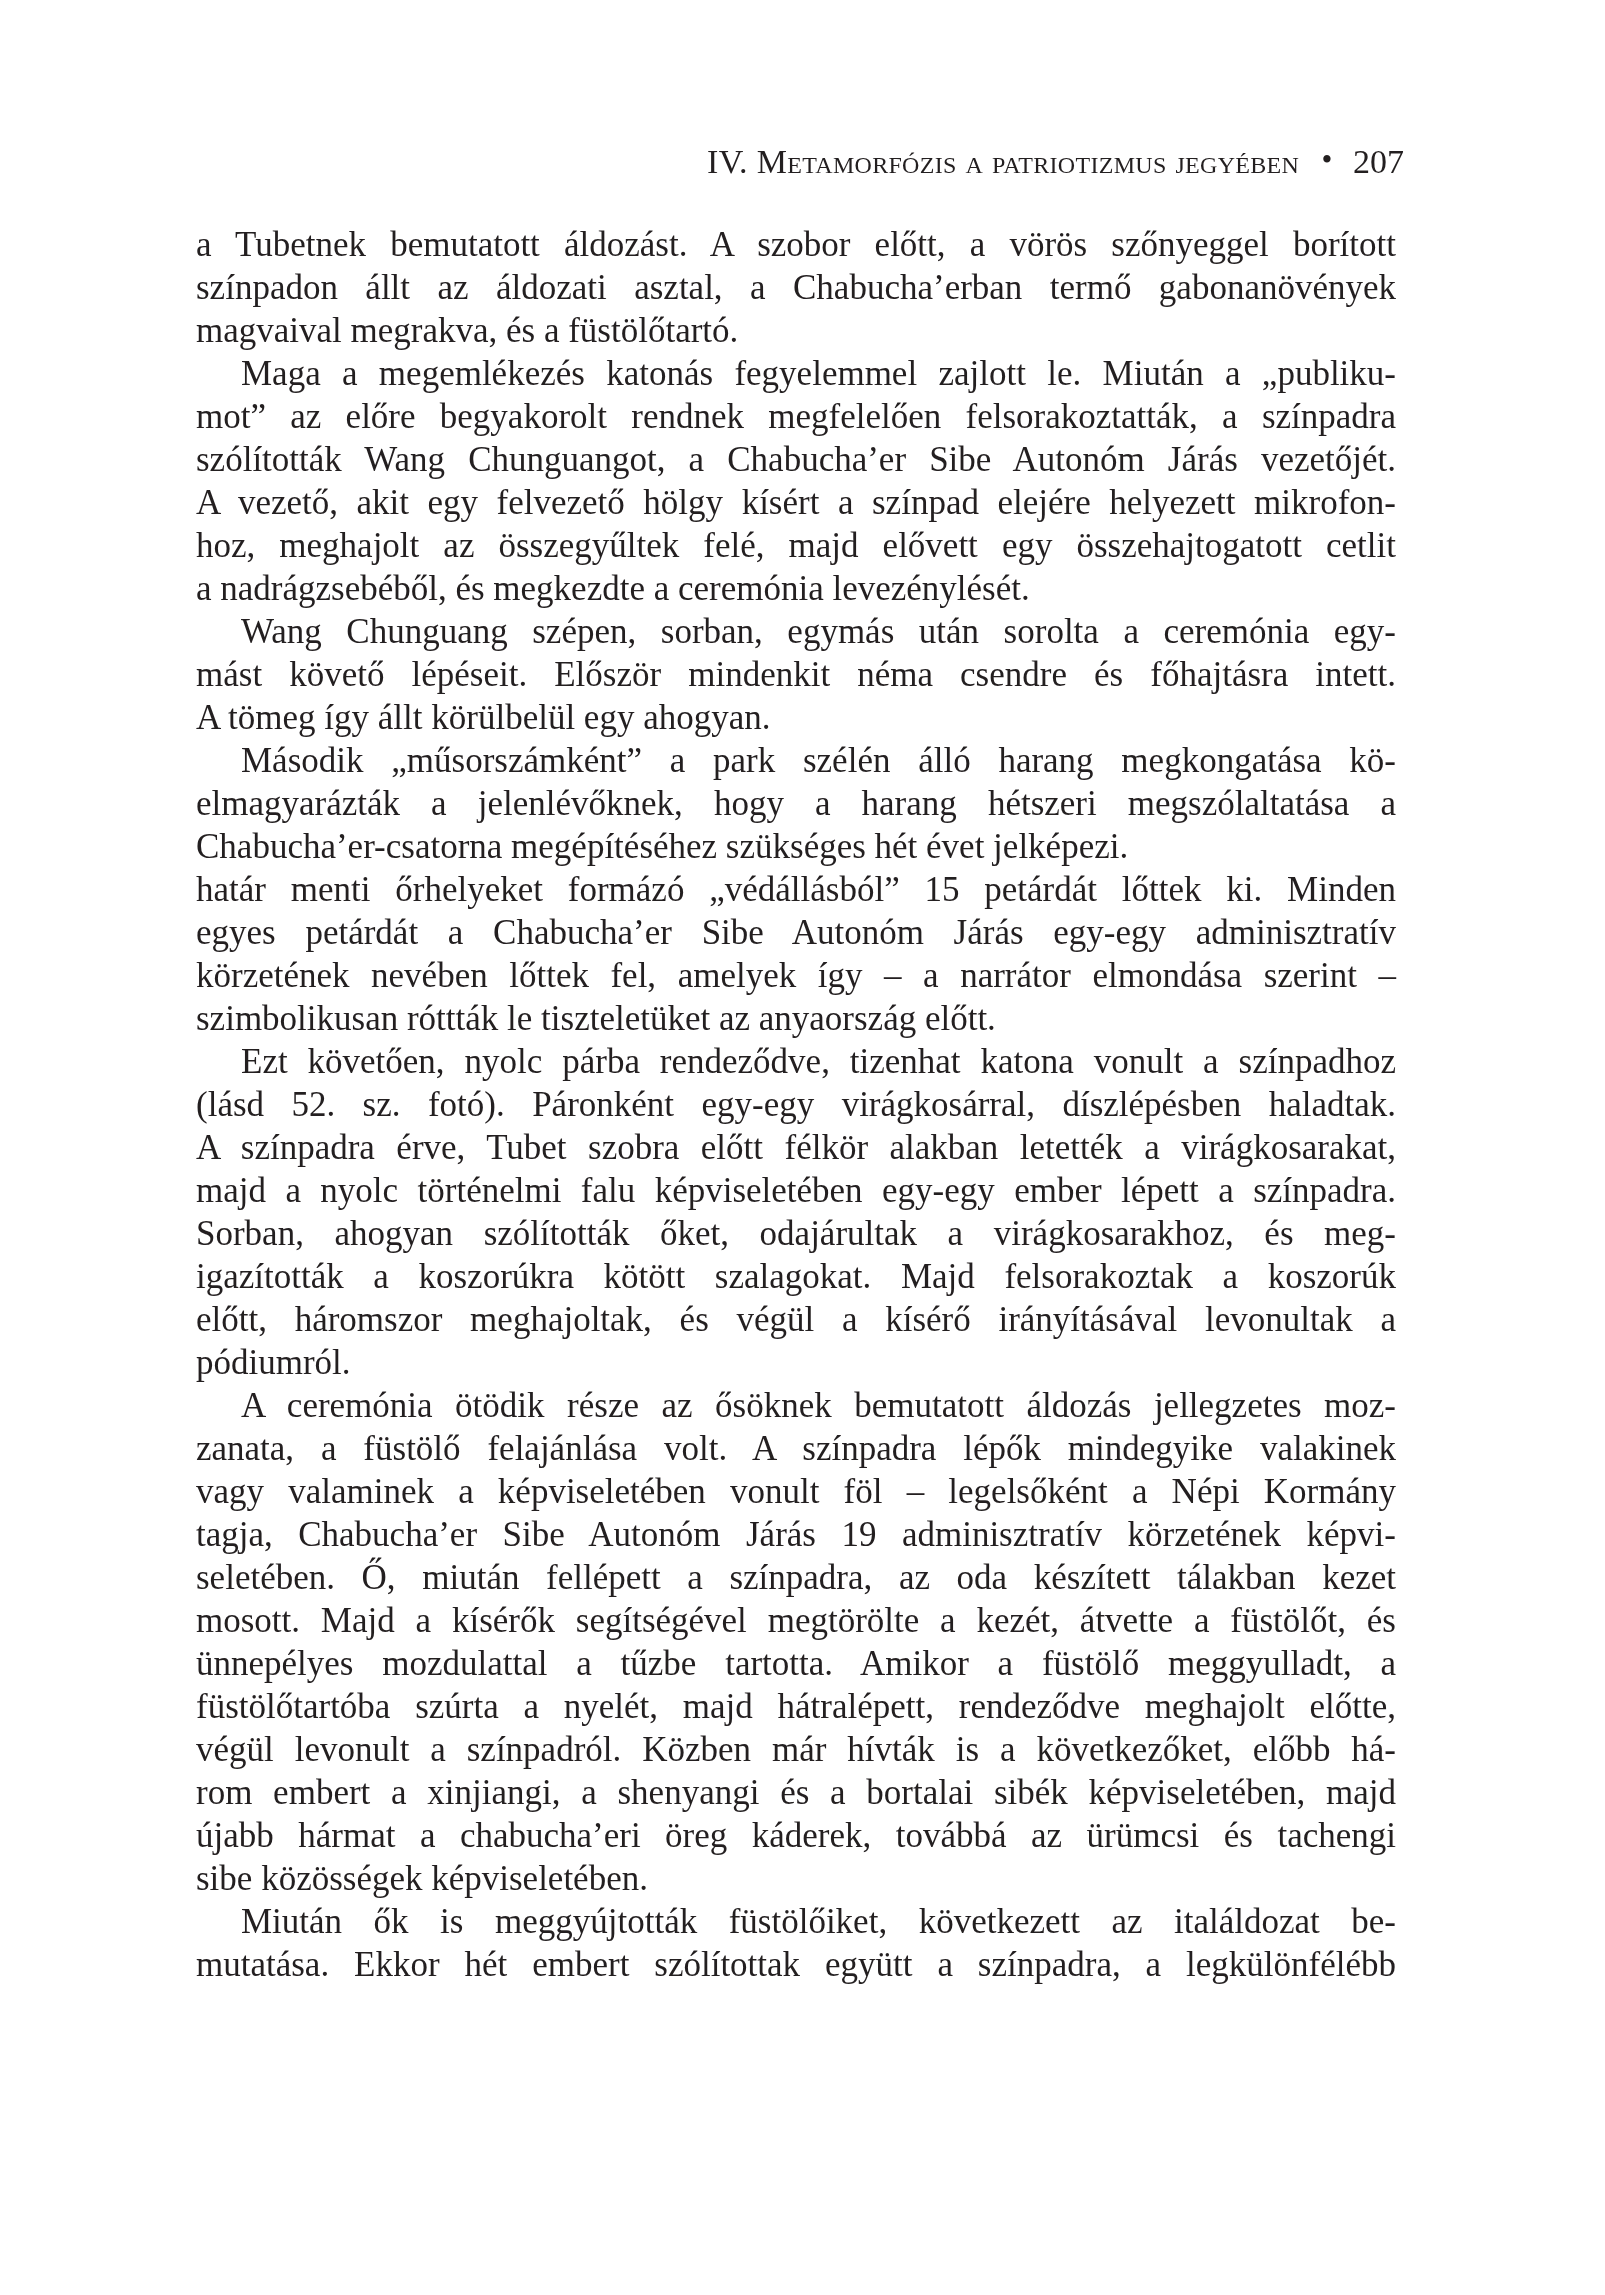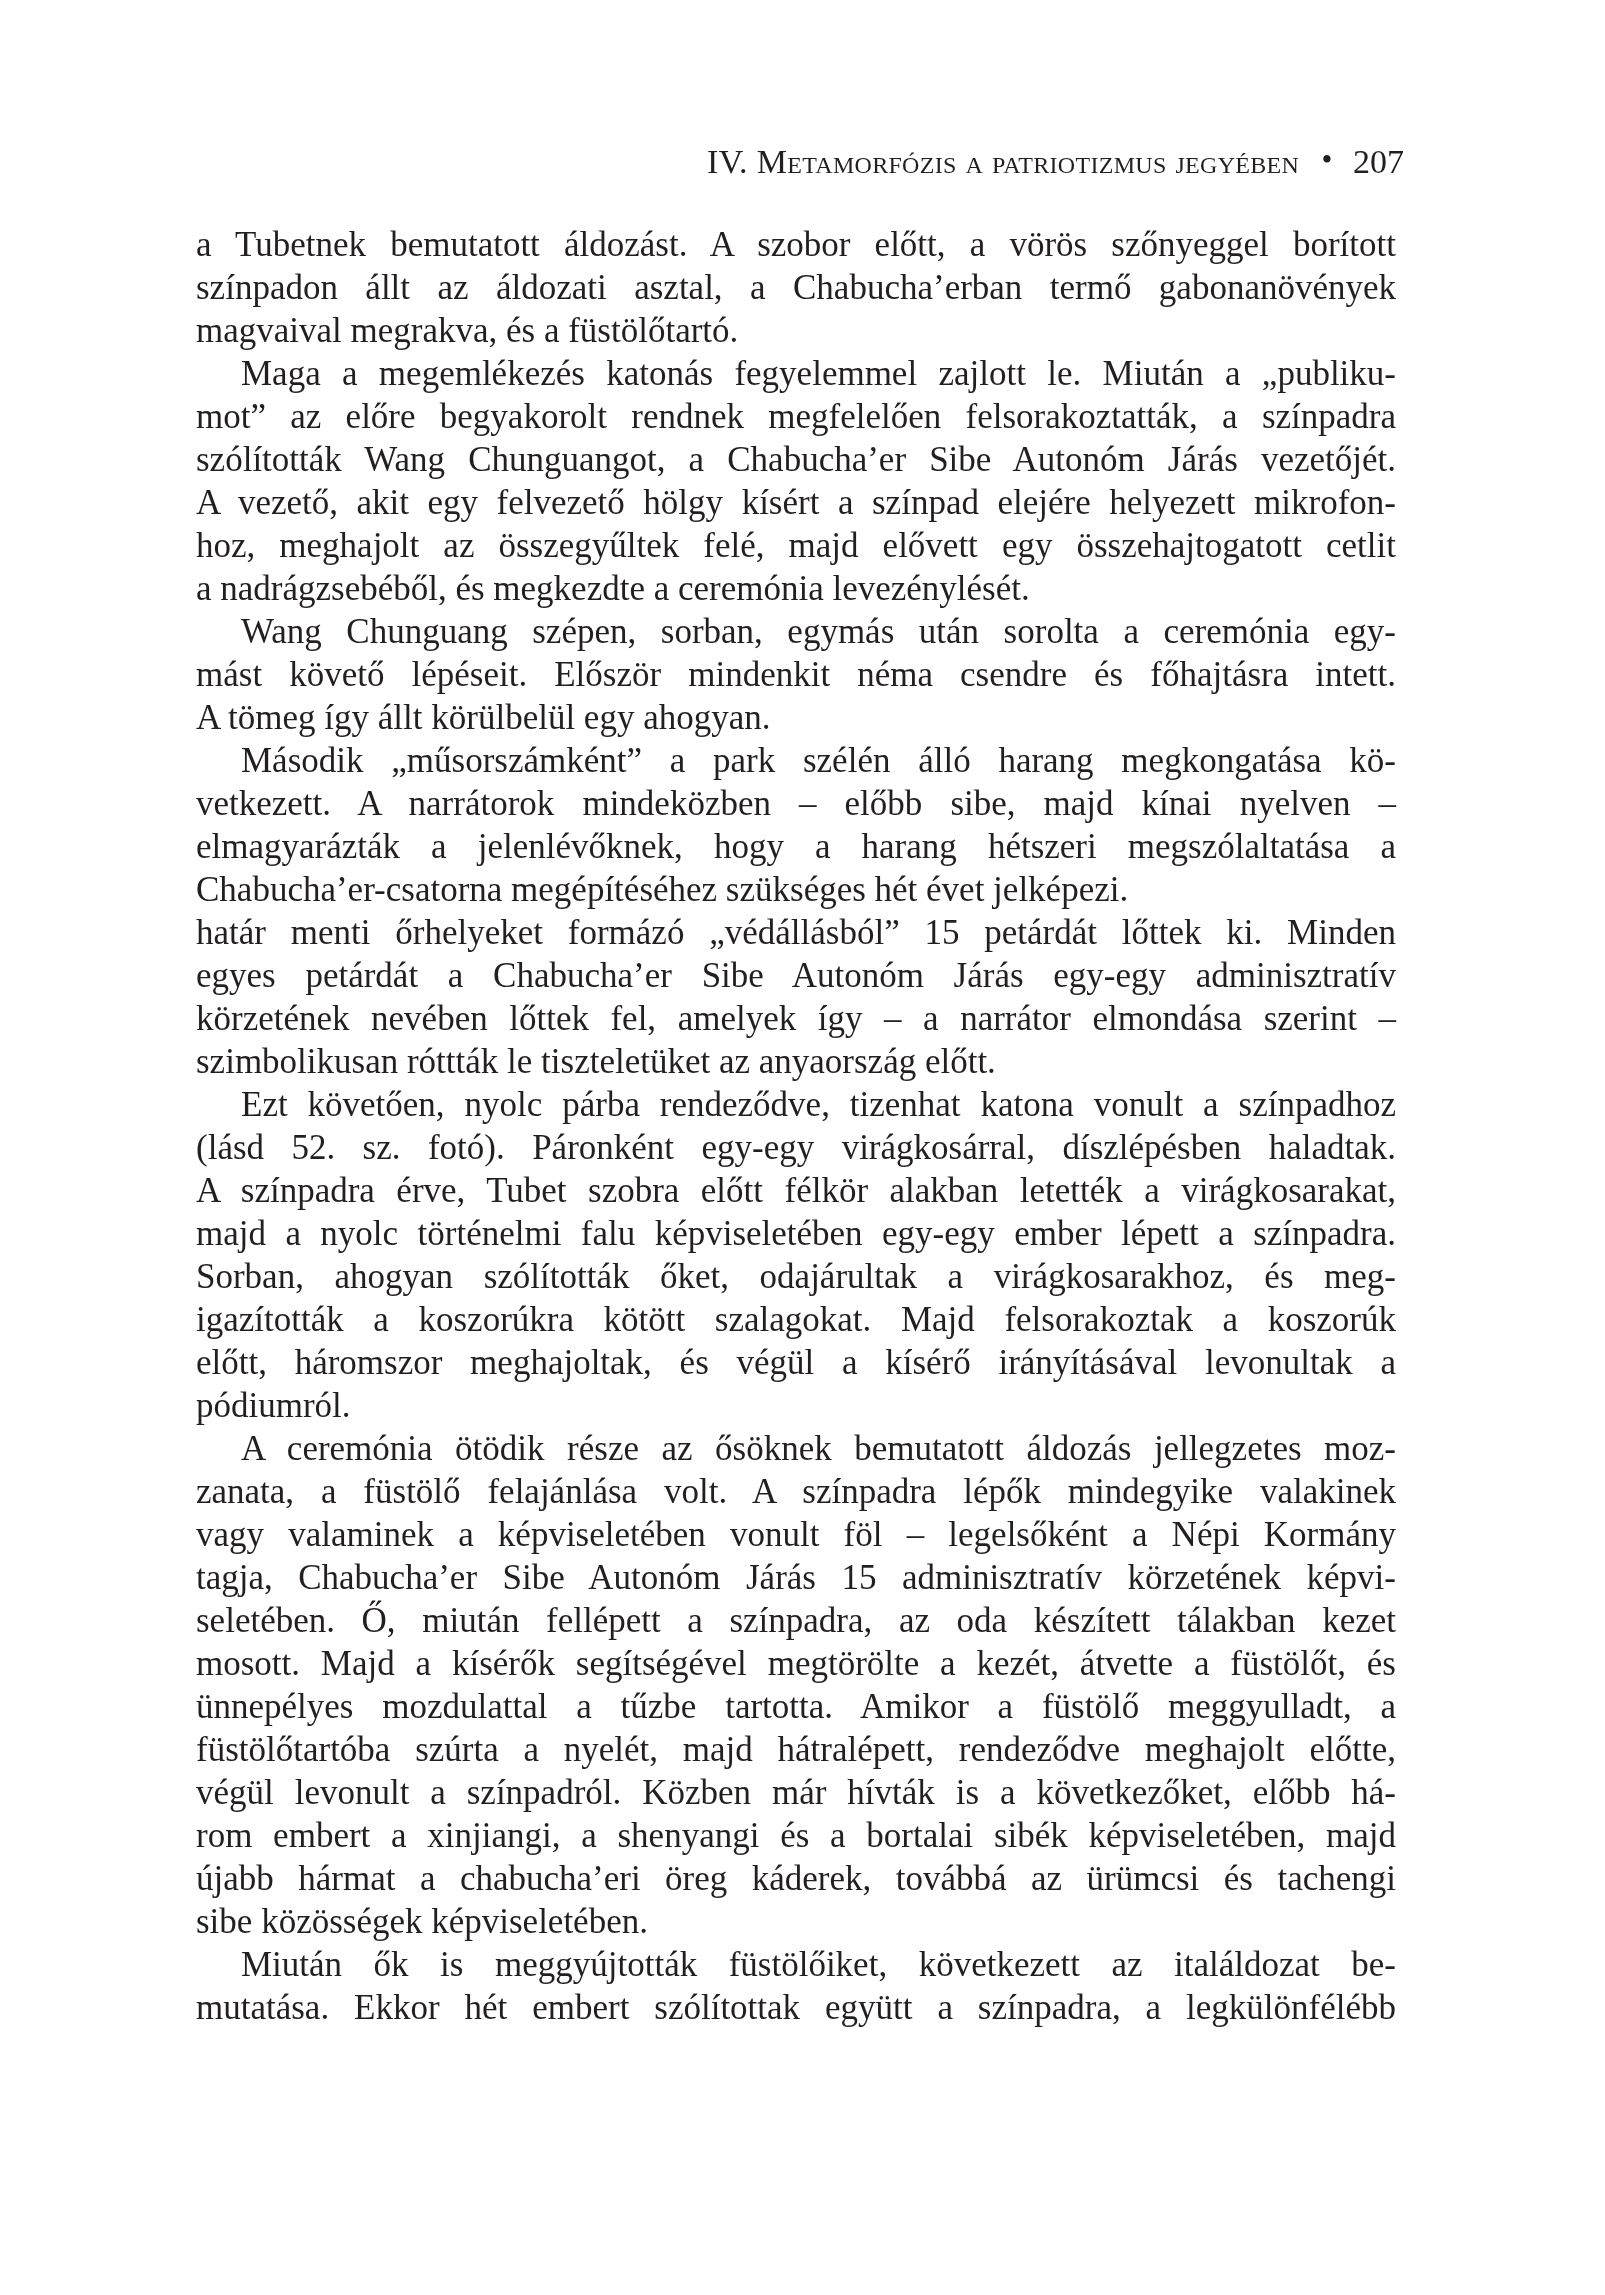--- a/index.html
+++ b/index.html
@@ -88,7 +88,6 @@
     </div>
     <div class="paragraph">
       <span class="line indent">Második „műsorszámként” a park szélén álló harang megkongatása kö-</span>
-      <span class="line">vetkezett. A narrátorok mindeközben – előbb sibe, majd kínai nyelven –</span>
       <span class="line">elmagyarázták a jelenlévőknek, hogy a harang hétszeri megszólaltatása a</span>
       <span class="line last">Chabucha’er-csatorna megépítéséhez szükséges hét évet jelképezi.</span>
     </div>

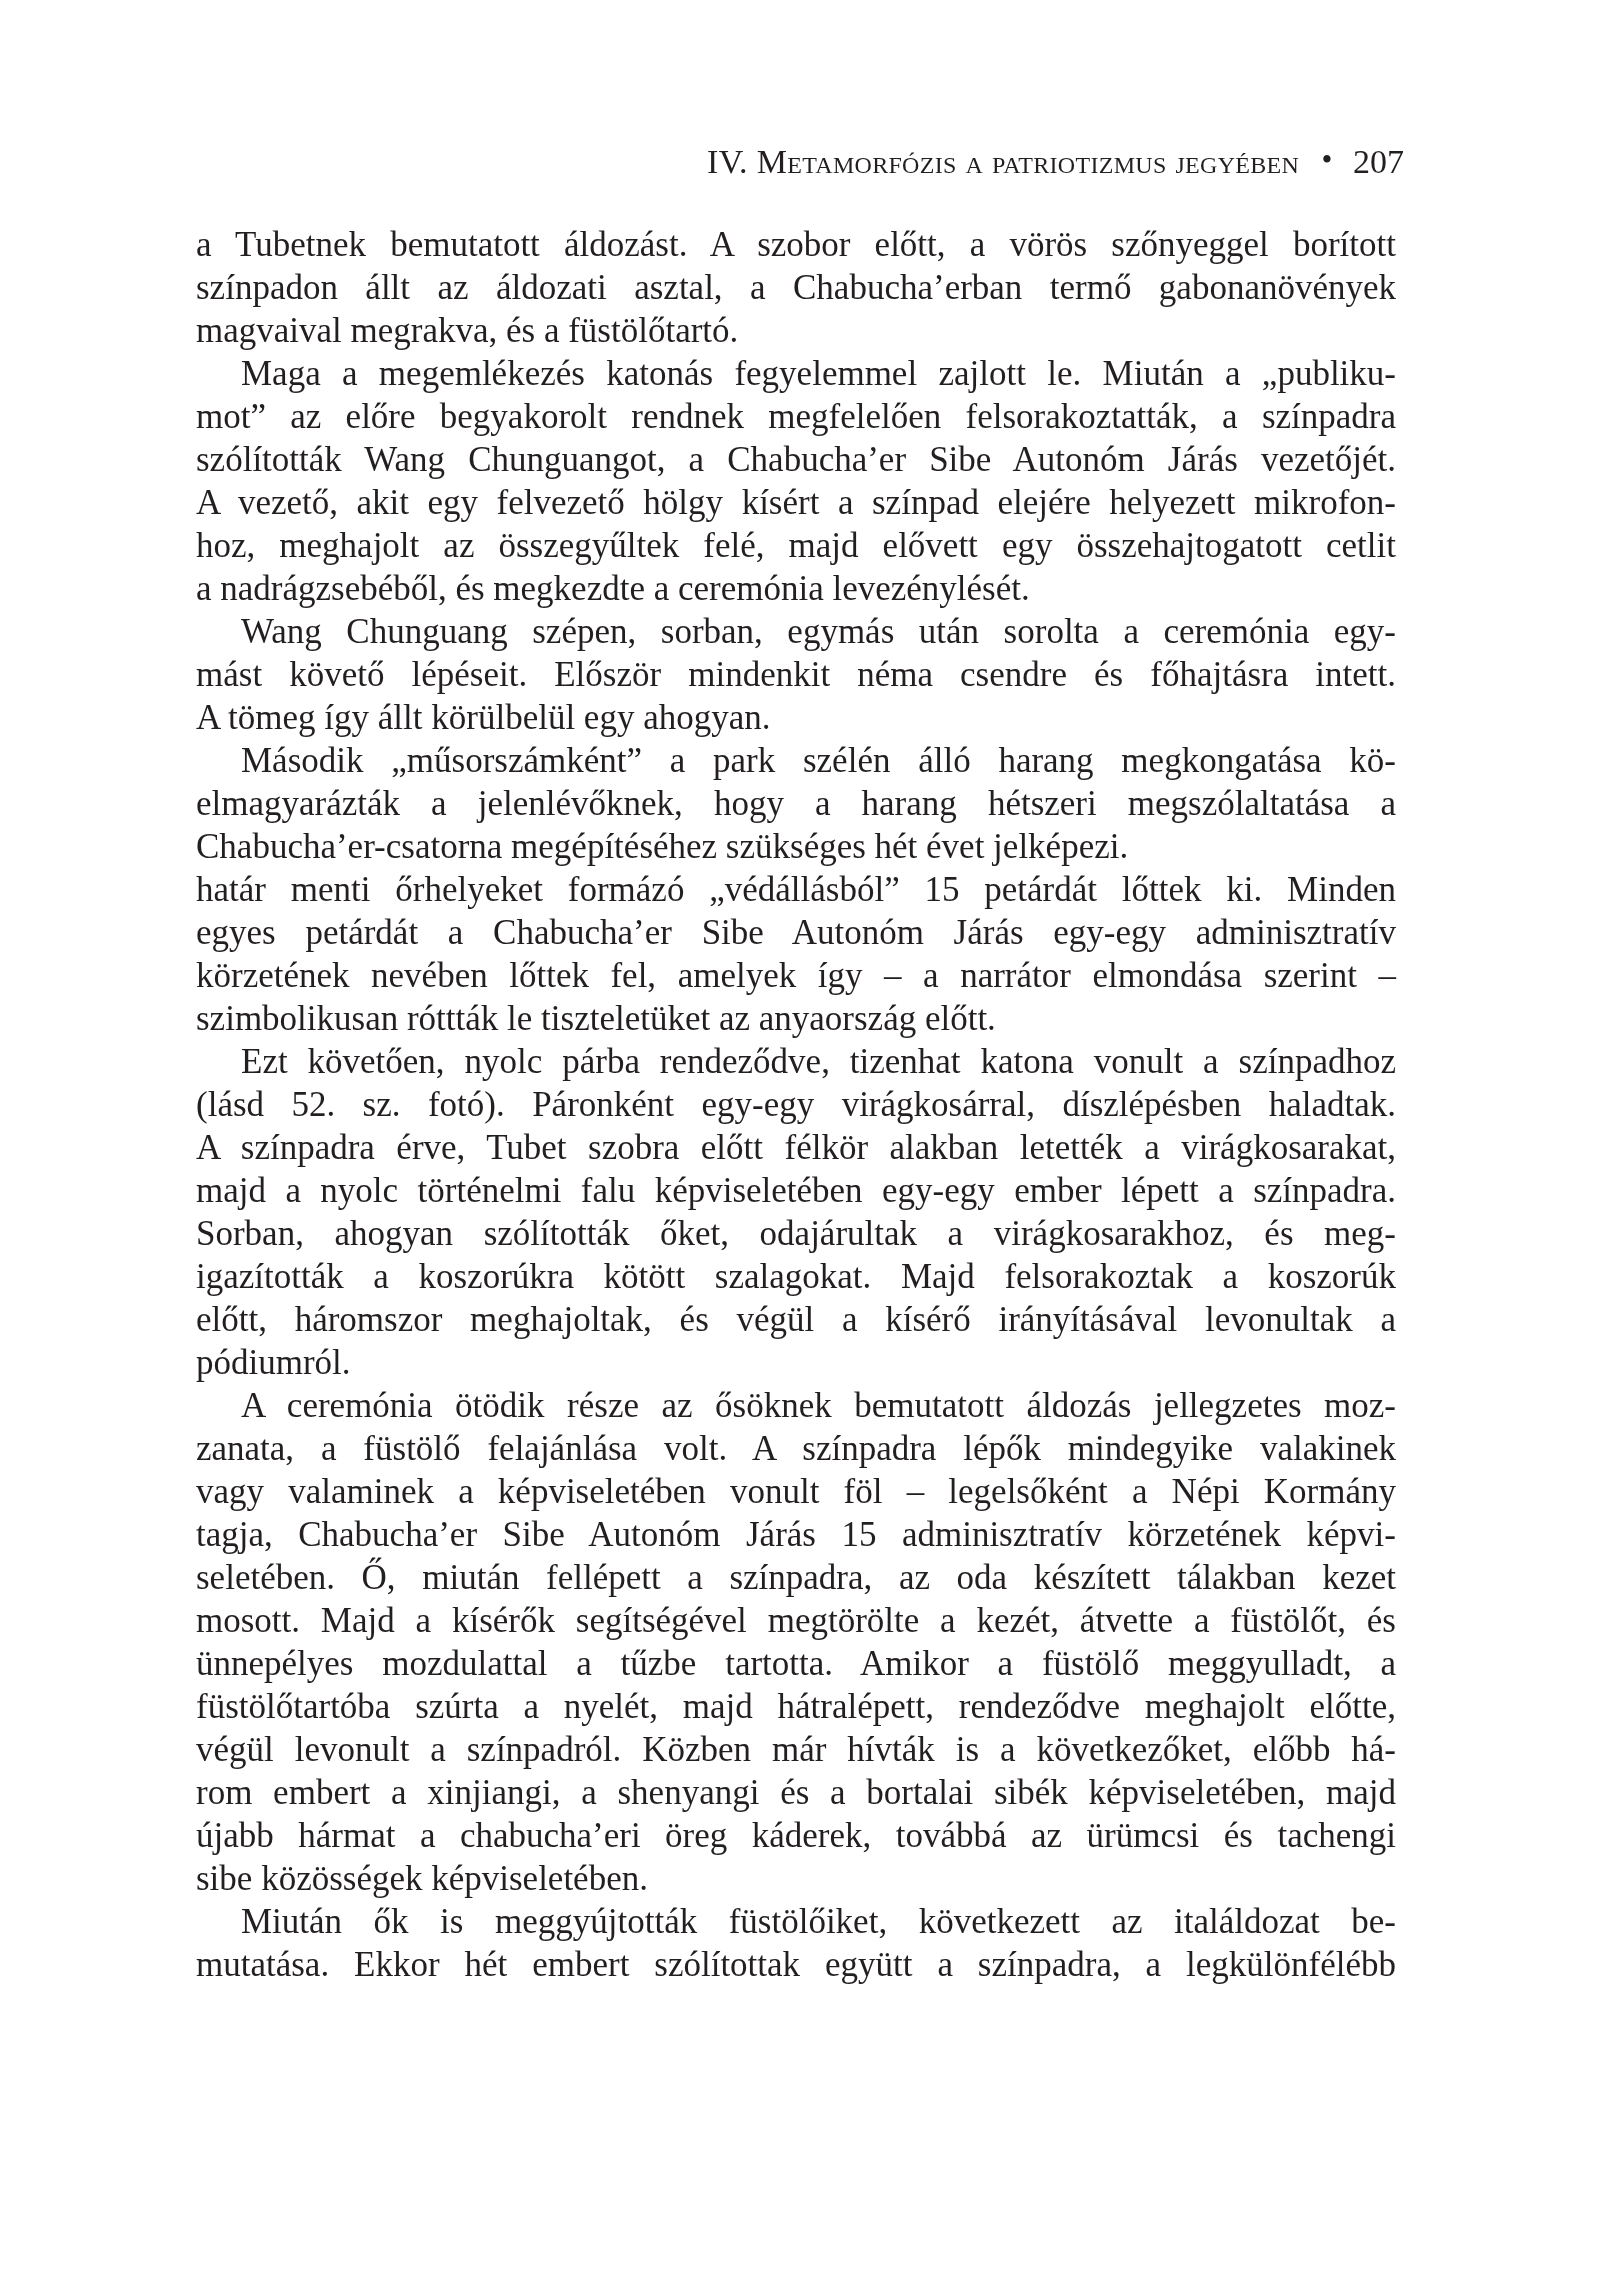--- a/index.html
+++ b/index.html
@@ -111,7 +111,7 @@
       <span class="line indent">A ceremónia ötödik része az ősöknek bemutatott áldozás jellegzetes moz-</span>
       <span class="line">zanata, a füstölő felajánlása volt. A színpadra lépők mindegyike valakinek</span>
       <span class="line">vagy valaminek a képviseletében vonult föl – legelsőként a Népi Kormány</span>
-      <span class="line">tagja, Chabucha’er Sibe Autonóm Járás 15 adminisztratív körzetének képvi-</span>
+      <span class="line">tagja, Chabucha’er Sibe Autonóm Járás 19 adminisztratív körzetének képvi-</span>
       <span class="line">seletében. Ő, miután fellépett a színpadra, az oda készített tálakban kezet</span>
       <span class="line">mosott. Majd a kísérők segítségével megtörölte a kezét, átvette a füstölőt, és</span>
       <span class="line">ünnepélyes mozdulattal a tűzbe tartotta. Amikor a füstölő meggyulladt, a</span>

